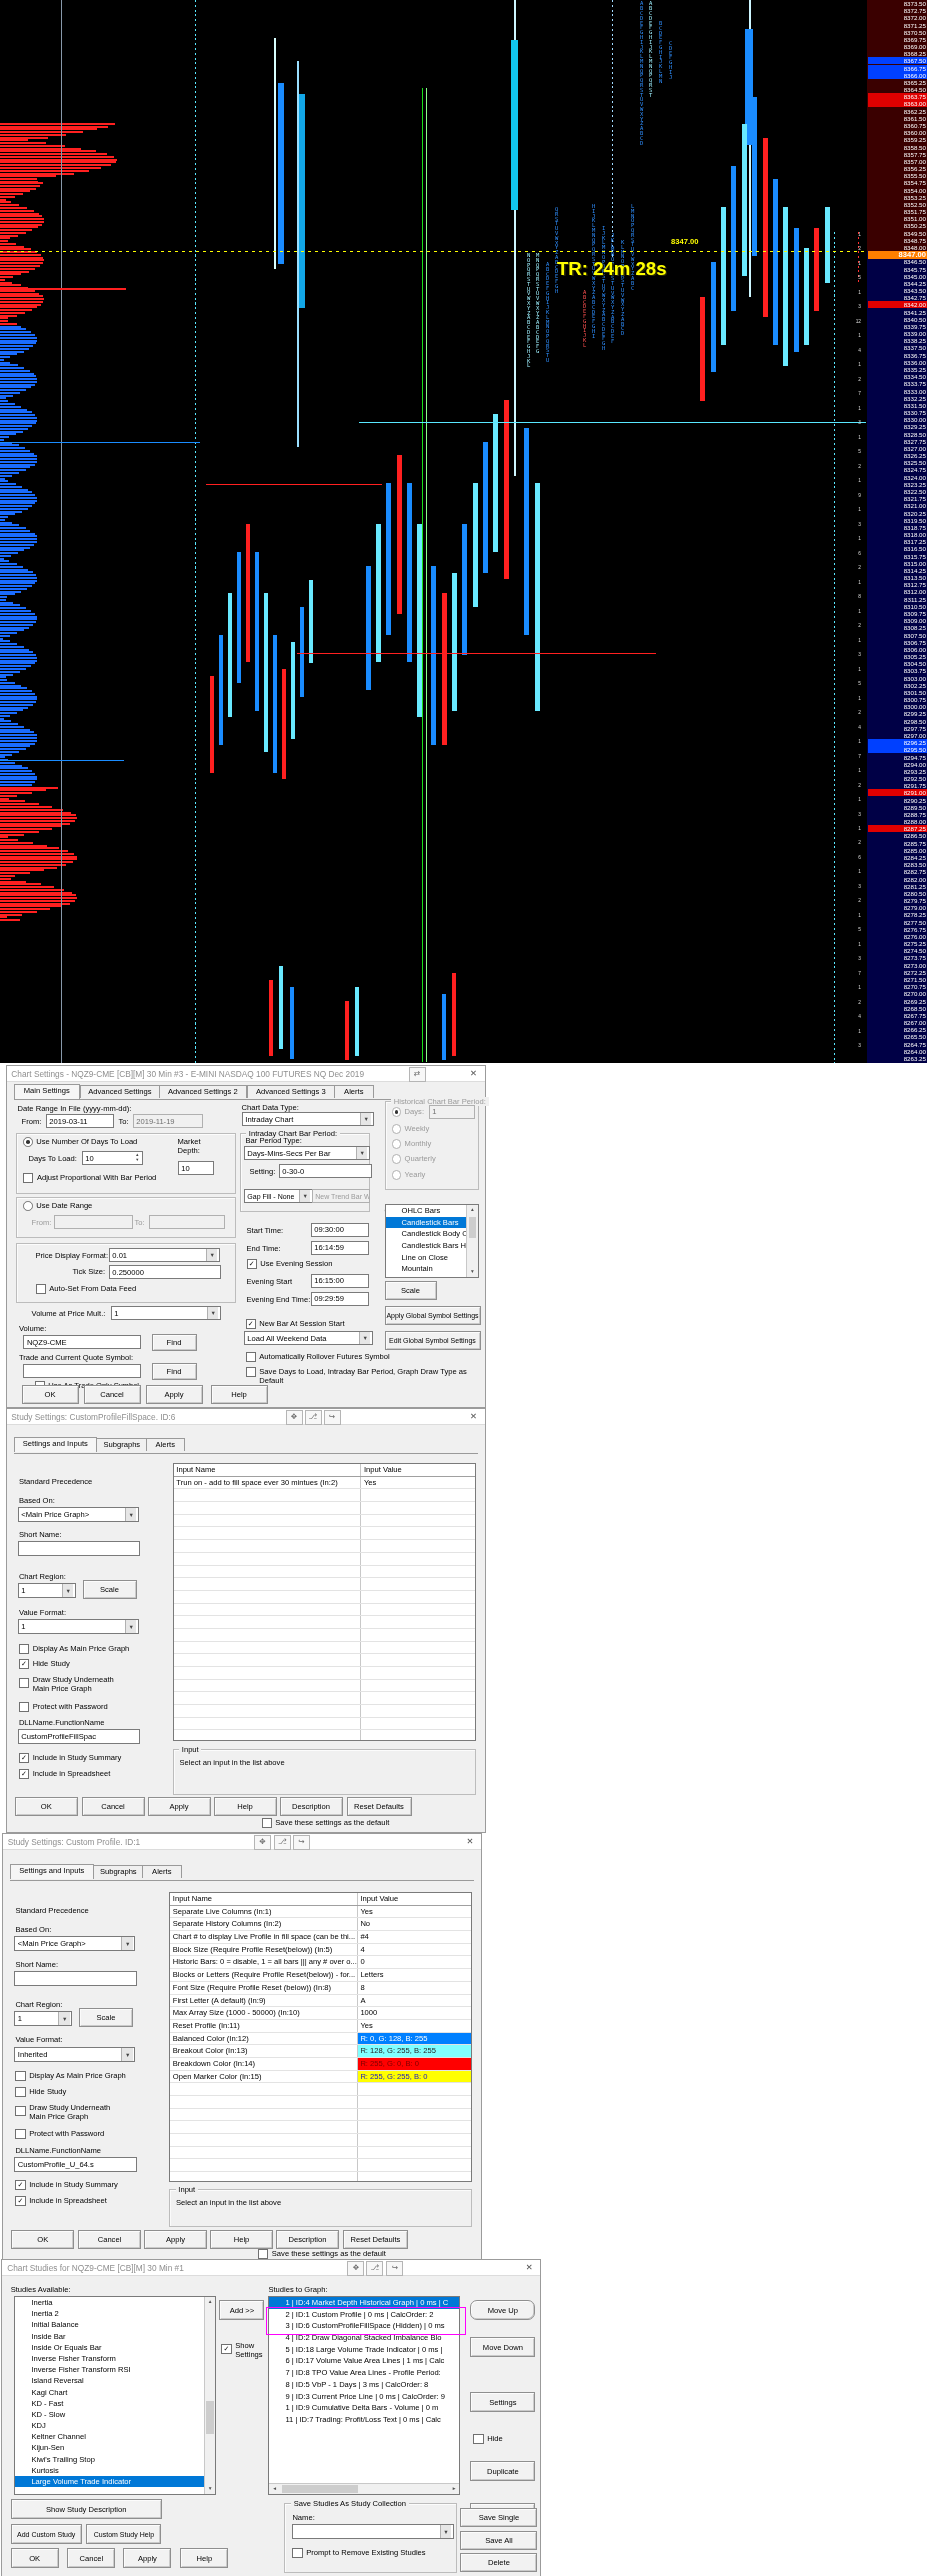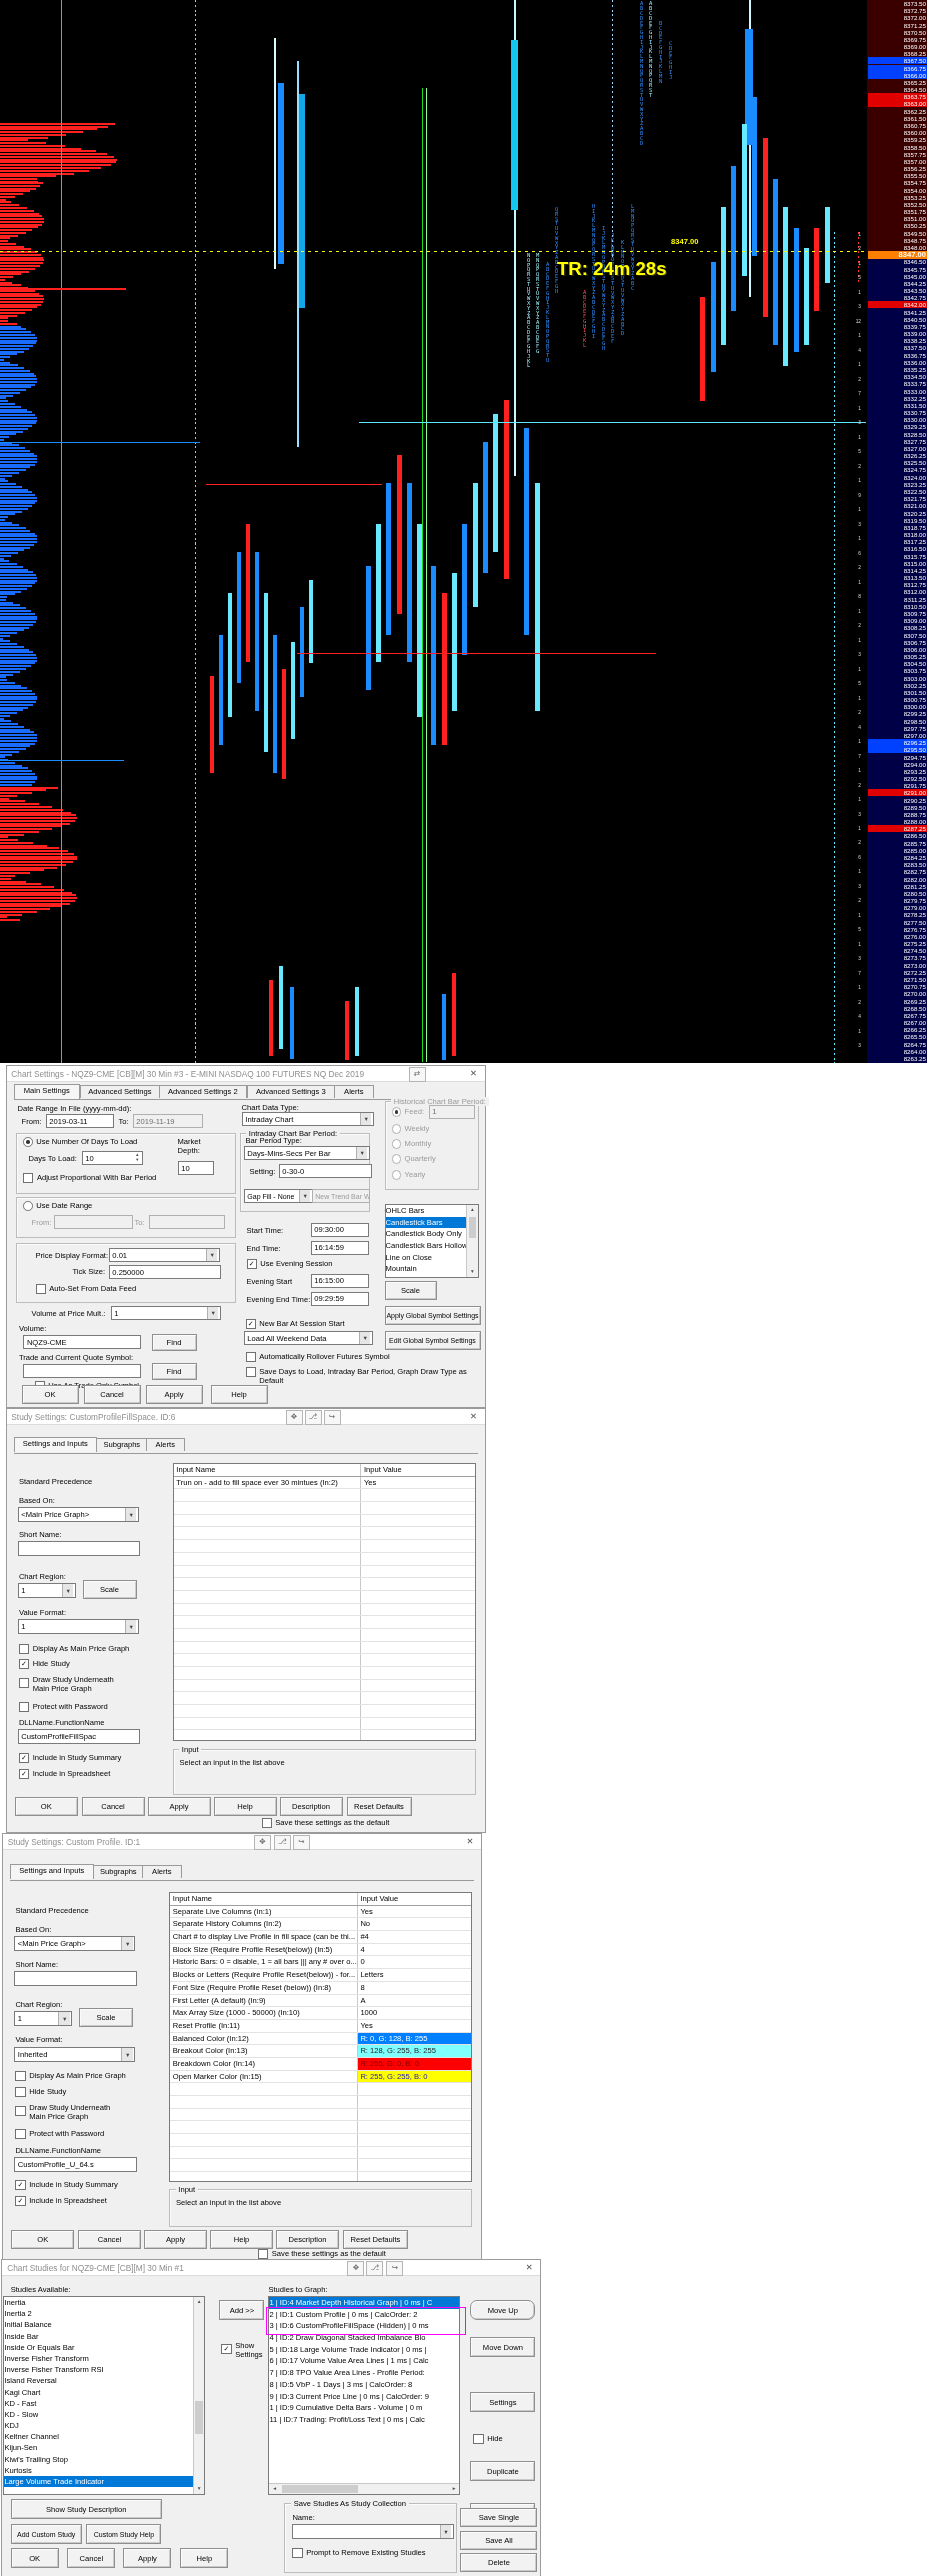--- a/index.html
+++ b/index.html
@@ -1068,7 +1068,7 @@
       </div>
     <div class="rb on dis" style="left:385px;top:41px;">
         <span class="bx"></span>
-        <span>Feed:</span>
+        <span>Days:</span>
       </div>
     <div class="tb gray" style="left:422px;top:39px;width:39px;height:11.7px;">1</div>
     <div class="rb dis" style="left:385px;top:58px;">

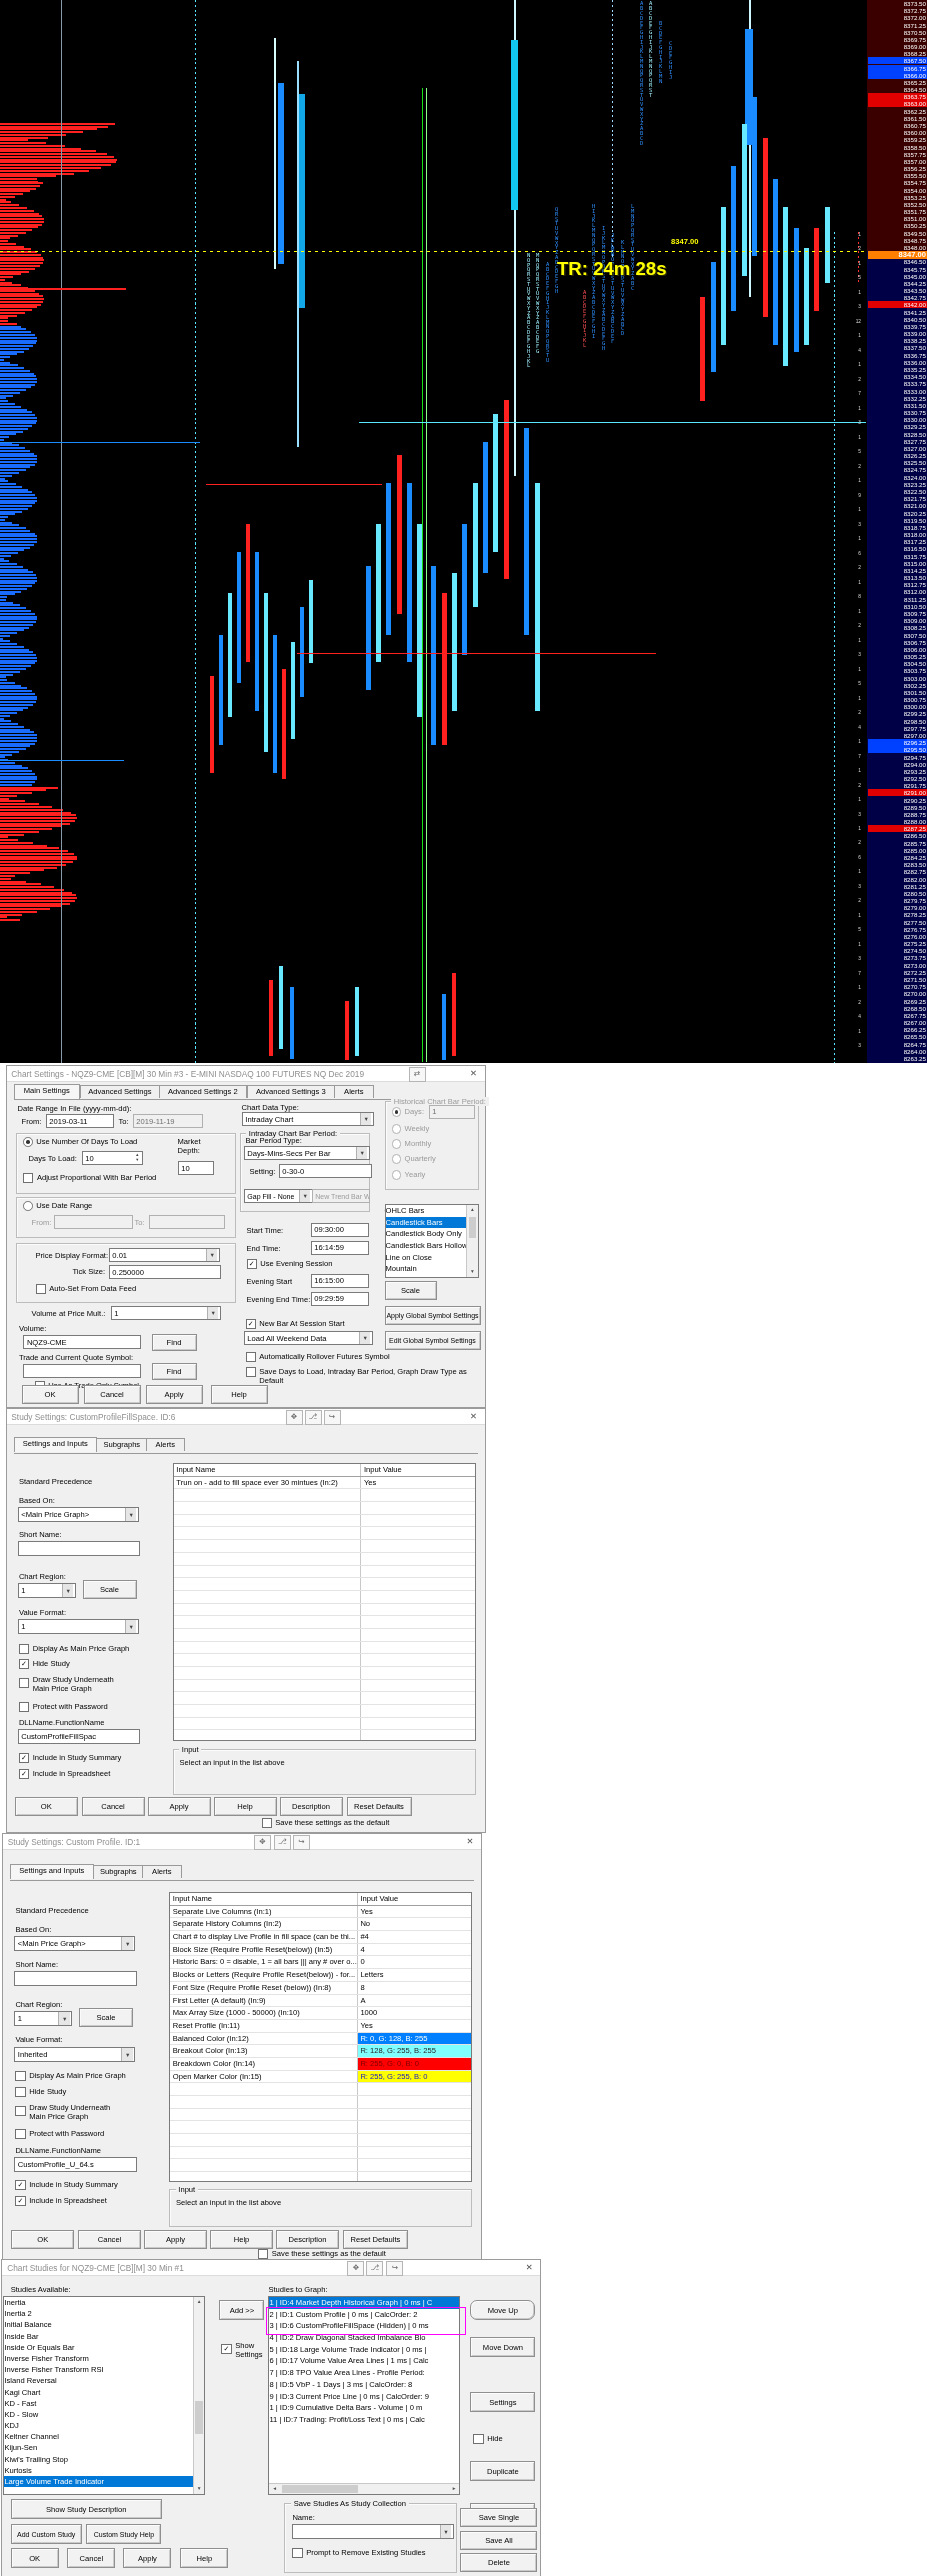--- a/index.html
+++ b/index.html
@@ -43,7 +43,7 @@
   .cb.dis .bx,.rb.dis .bx{border-color:#b0b0b0;}
   .cb.dis,.rb.dis{color:#9a9a9a;}
   .lst{position:absolute;background:#fff;border:0.7px solid #7a7a7a;overflow:hidden;}
-  .lrow{height:11px;line-height:11px;padding:0 0;white-space:nowrap;overflow:hidden;}
+  .lrow{height:11px;line-height:11px;padding:0 16px;white-space:nowrap;overflow:hidden;}
   .lrow.sel{background:#0078d7;color:#fff;}
   .sbv{position:absolute;top:0;bottom:0;right:0;width:10.4px;background:#f0f0f0;border-left:0.7px solid #c8c8c8;}
   .sbh{position:absolute;left:0;right:0;bottom:0;height:10.4px;background:#f0f0f0;border-top:0.7px solid #c8c8c8;}

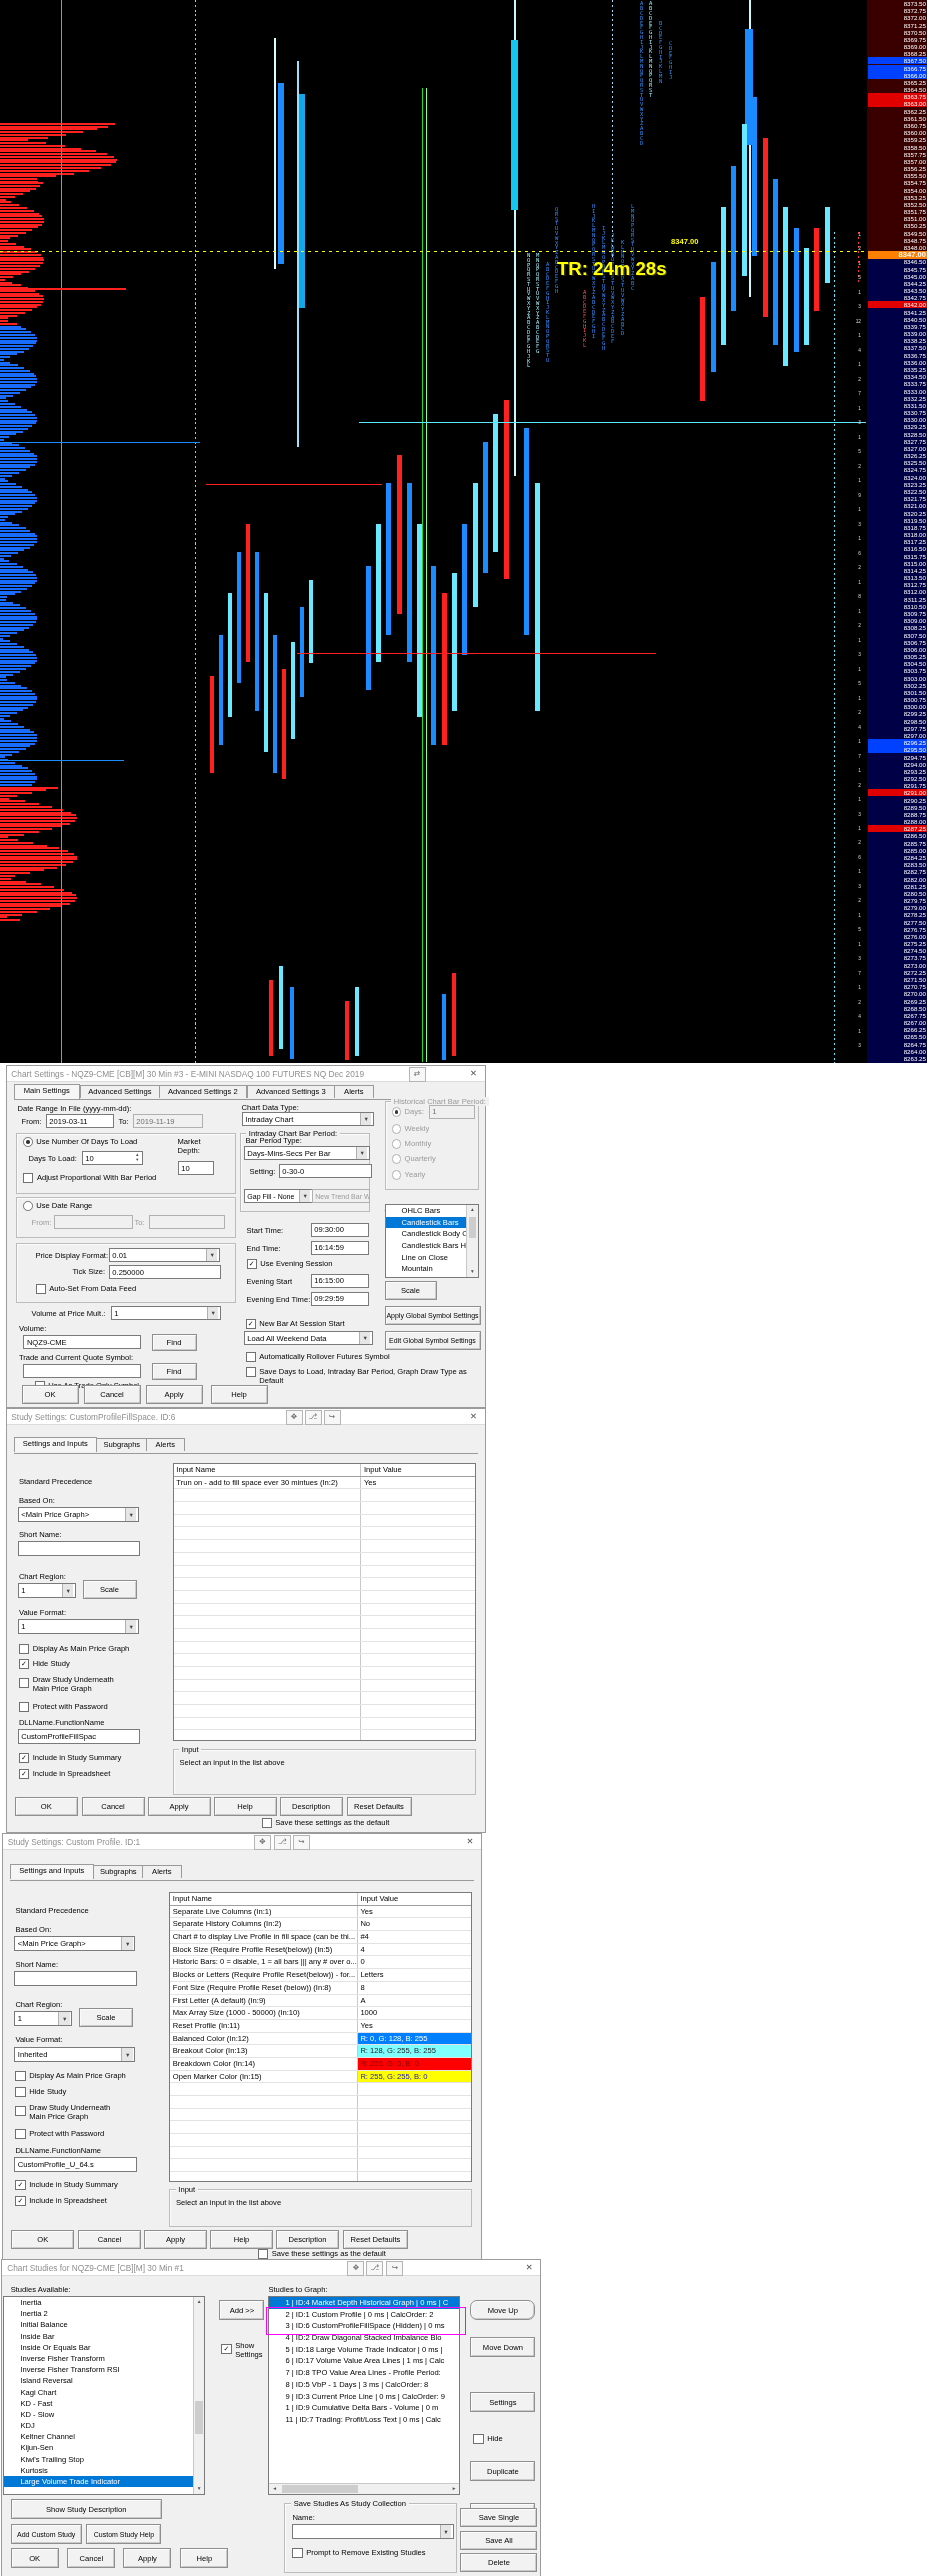--- a/index.html
+++ b/index.html
@@ -1495,7 +1495,7 @@
       <span class="closebtn" style="right:2.8px;">✕</span>
     </div>
     <div class="lbl" style="left:8.3px;top:25px;">Studies Available:</div>
-    <div class="lst" id="availList" style="left:1px;top:36px;width:200px;height:197px;">
+    <div class="lst" id="availList" style="left:12px;top:36px;width:200px;height:197px;">
       <div class="sbv">
           <span class="sarr" style="top:0;">▲</span>
           <span class="sarr" style="bottom:0;">▼</span>

